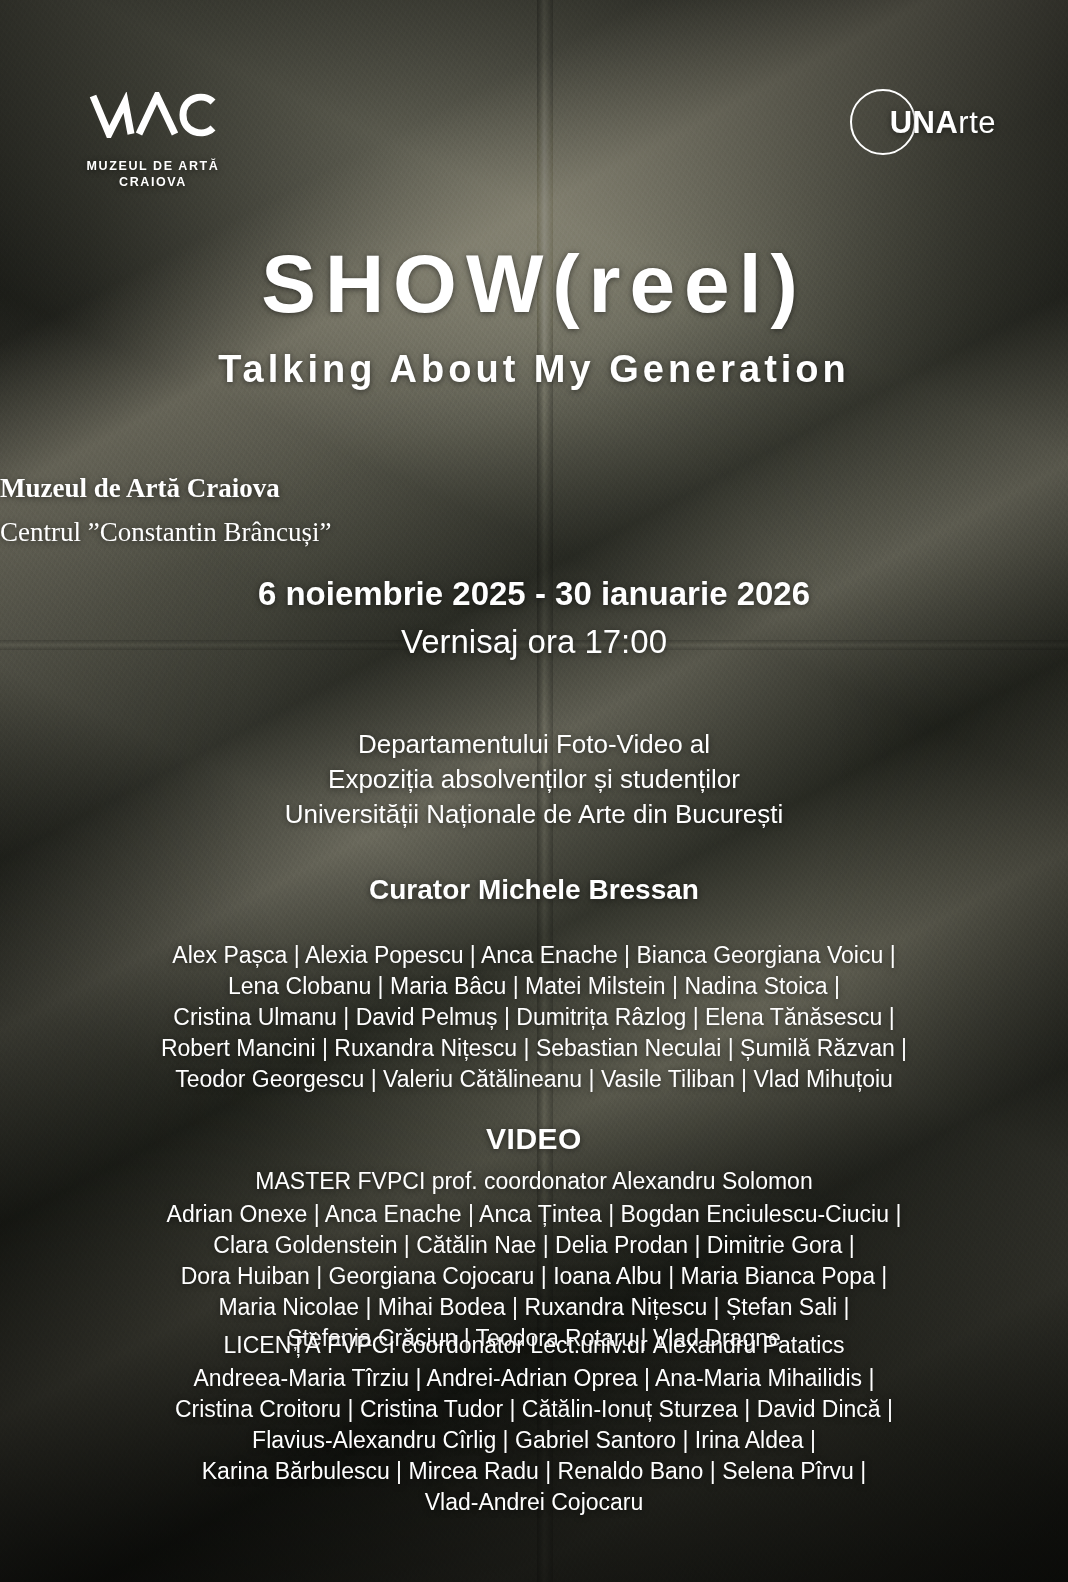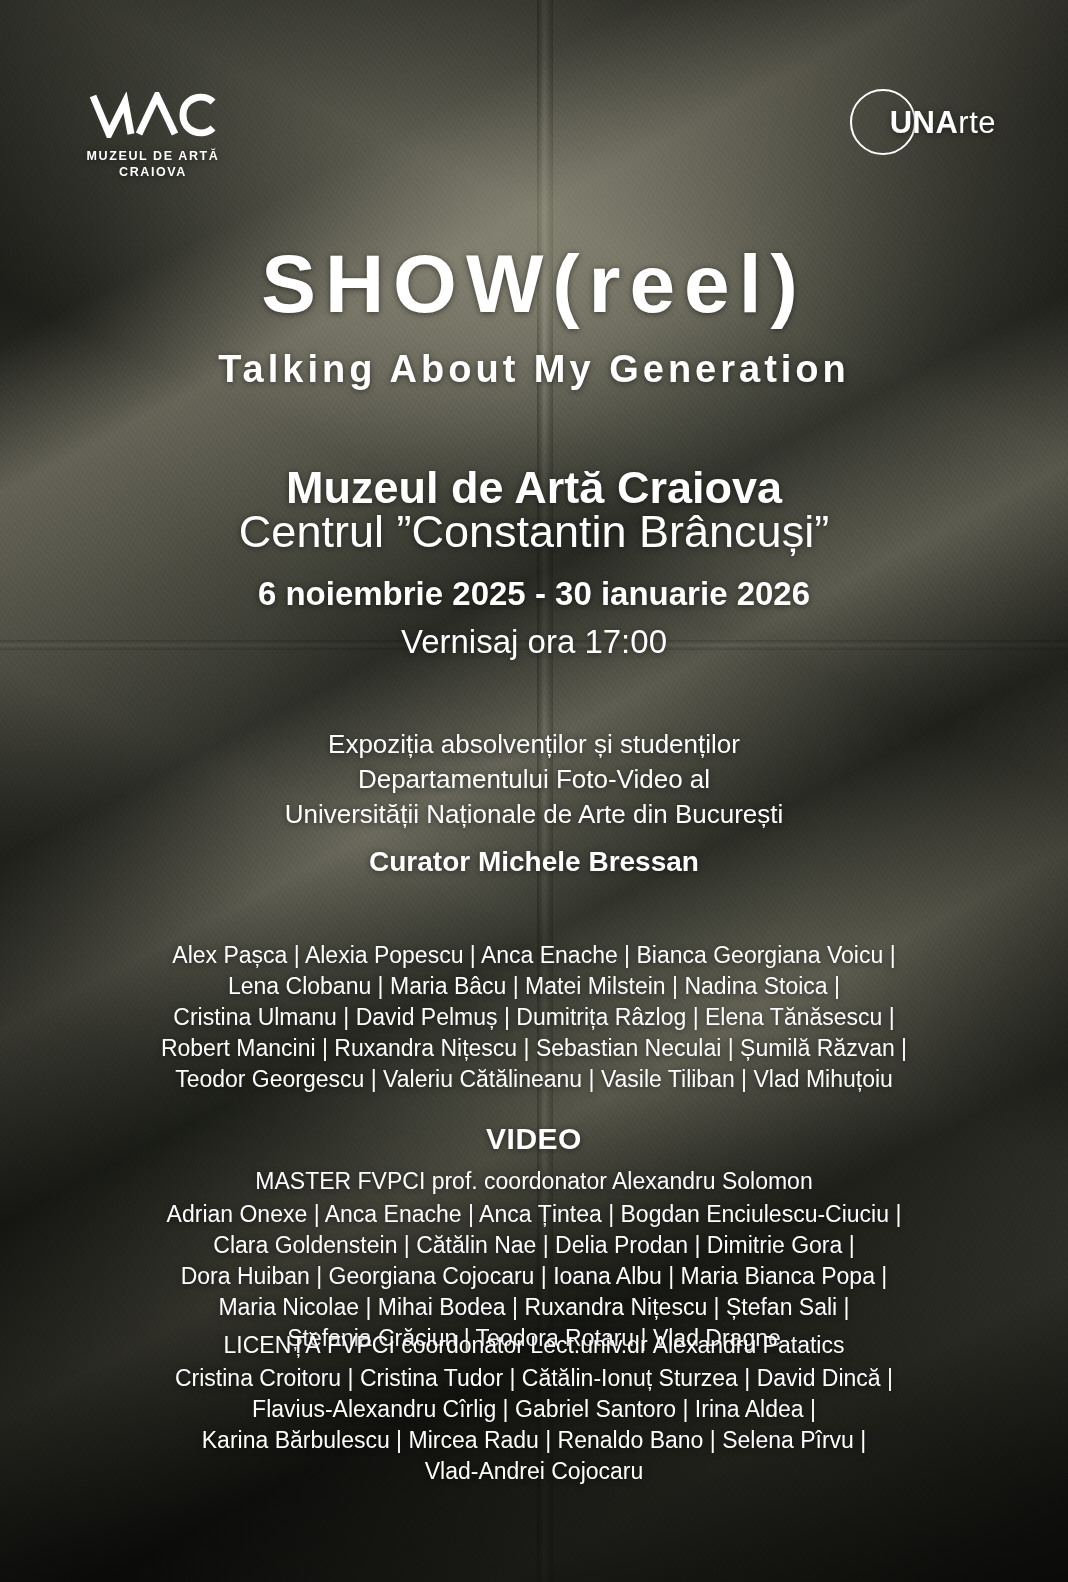--- a/index.html
+++ b/index.html
@@ -93,7 +93,7 @@
     letter-spacing: 1.6px;
     line-height: 16px;
   }
-  .logo-mac .l1 { margin-top: 10px; text-align: center; }
+  .logo-mac .l1 { margin-top: 20px; text-align: center; }
 
   .logo-unarte {
     position: absolute;

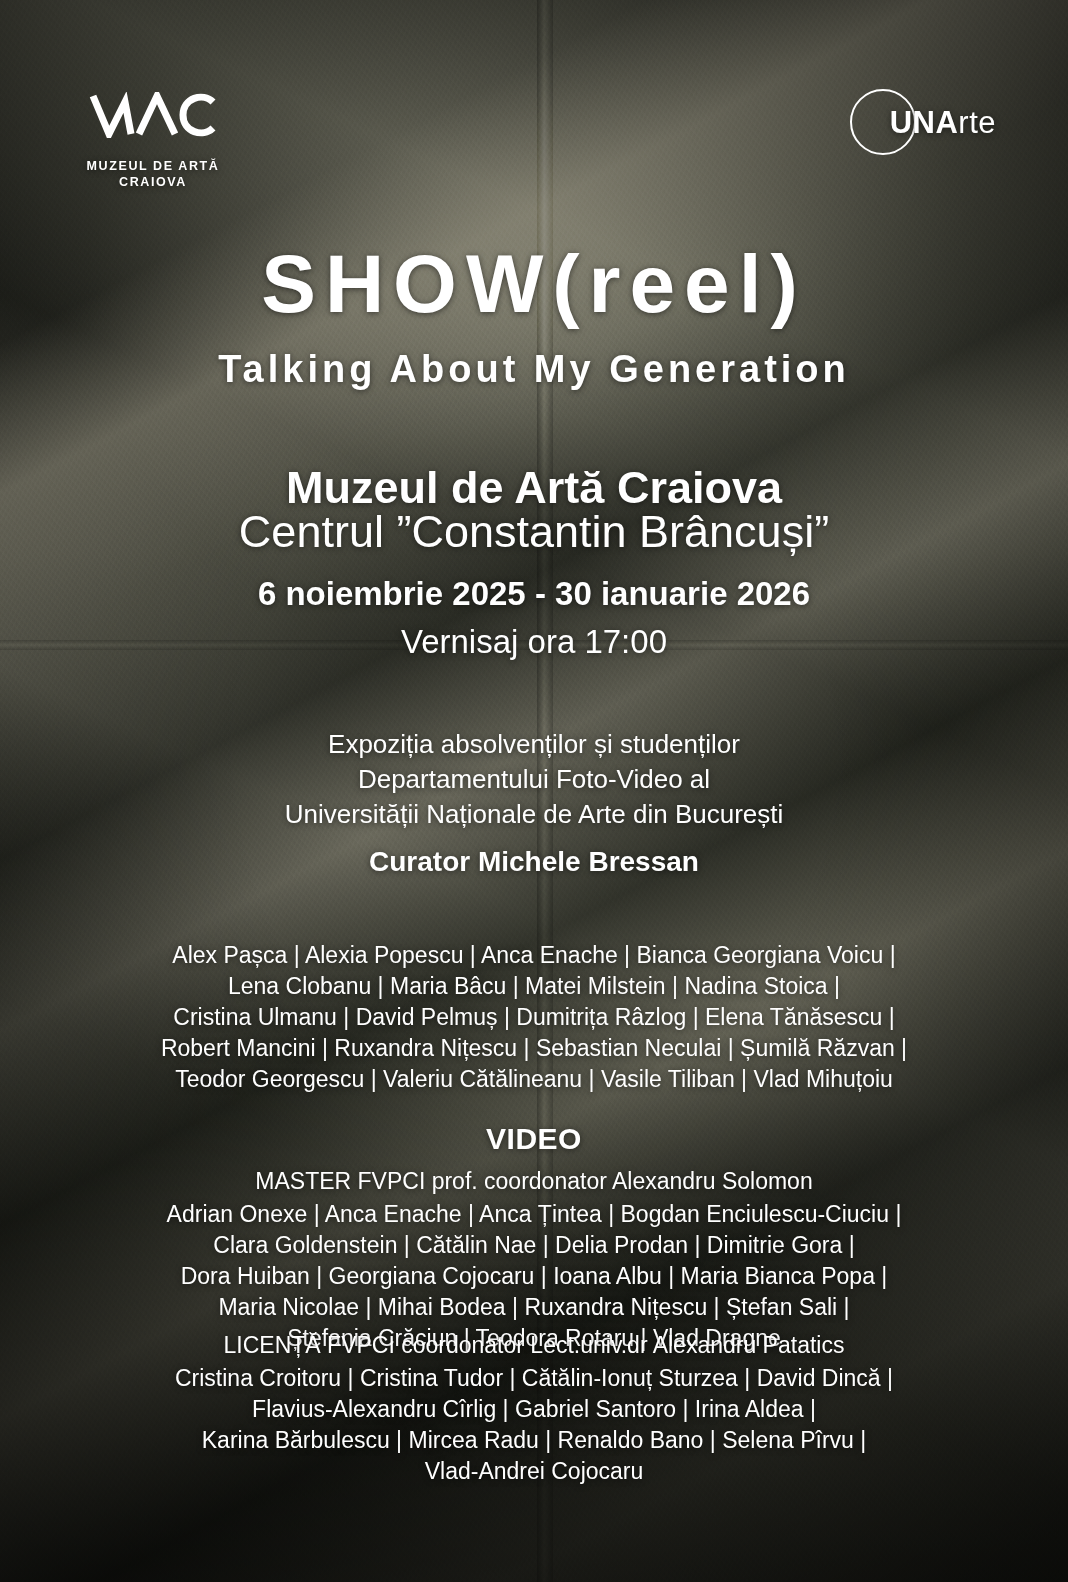--- a/index.html
+++ b/index.html
@@ -146,10 +146,11 @@
     position: absolute;
     top: 466px;
     left: 0; right: 0;
-    text-align: center;
-    font-size: 45px;
+    text-align: left;
+    font-size: 27px;
     font-weight: 700;
     line-height: 44px;
+    font-family: Liberation Serif, serif;
   }
   .venue .l2 { font-weight: 400; }
 

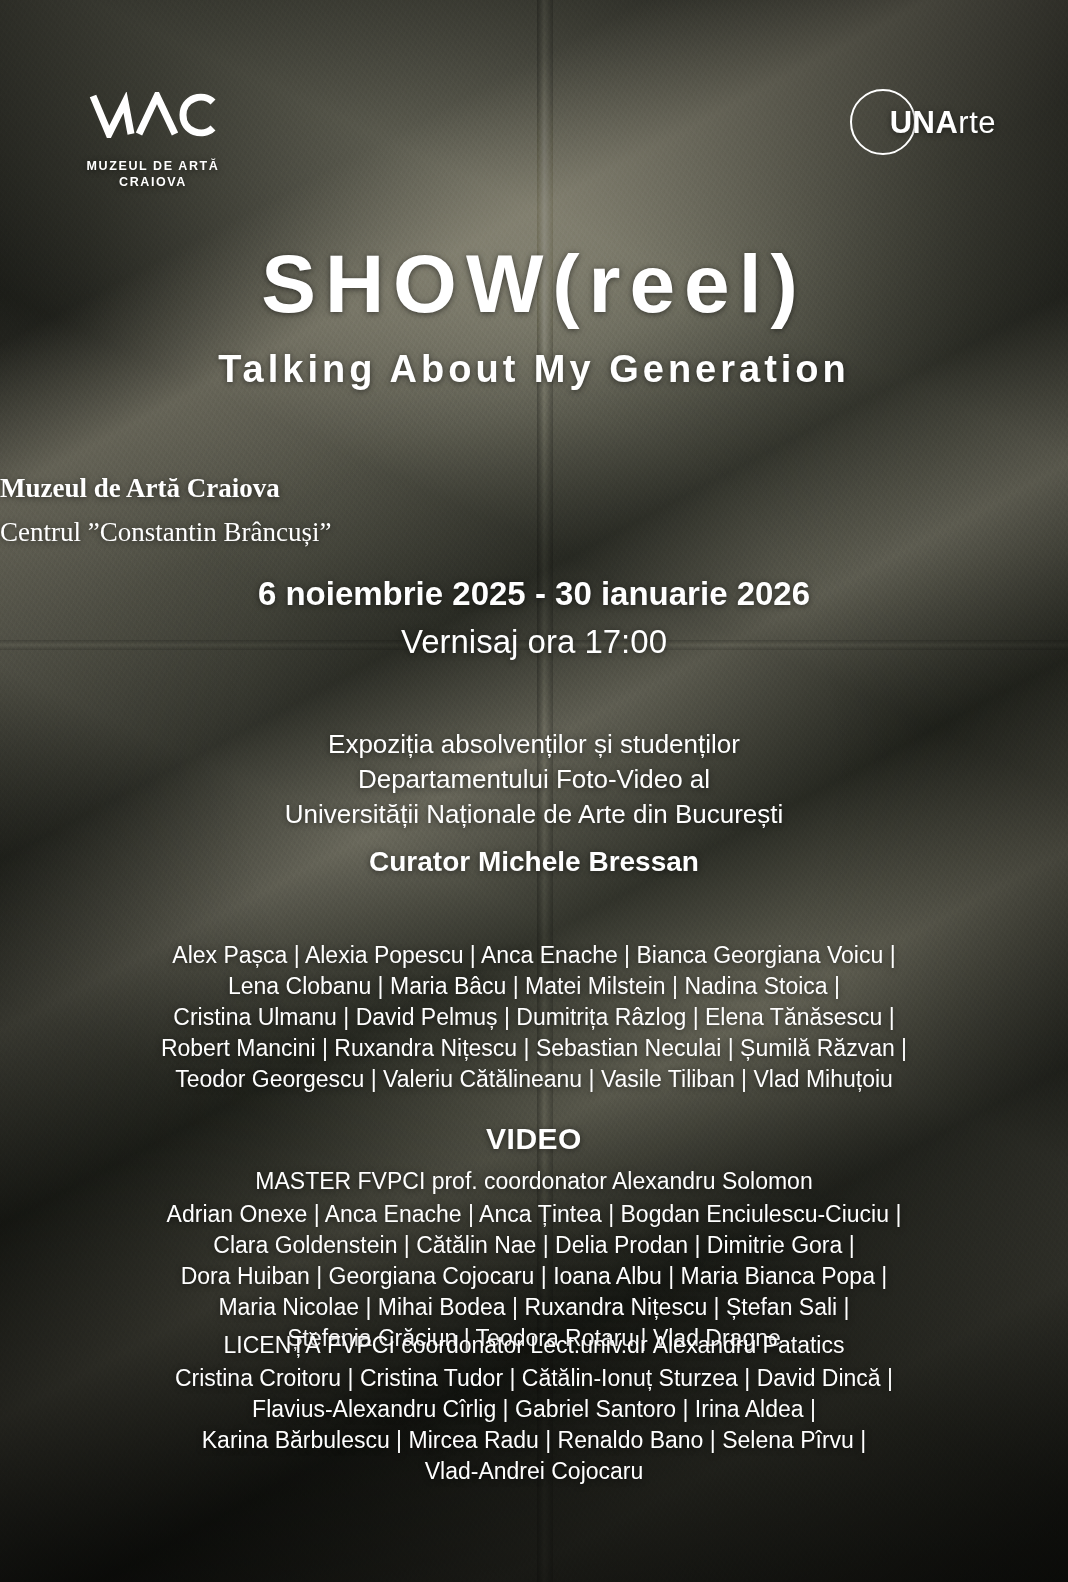--- a/index.html
+++ b/index.html
@@ -255,8 +255,8 @@
     </div>
 
     <div class="intro">
+      <div>Departamentului Foto-Video al</div>
       <div>Expoziția absolvenților și studenților</div>
-      <div>Departamentului Foto-Video al</div>
       <div>Universității Naționale de Arte din București</div>
     </div>
 

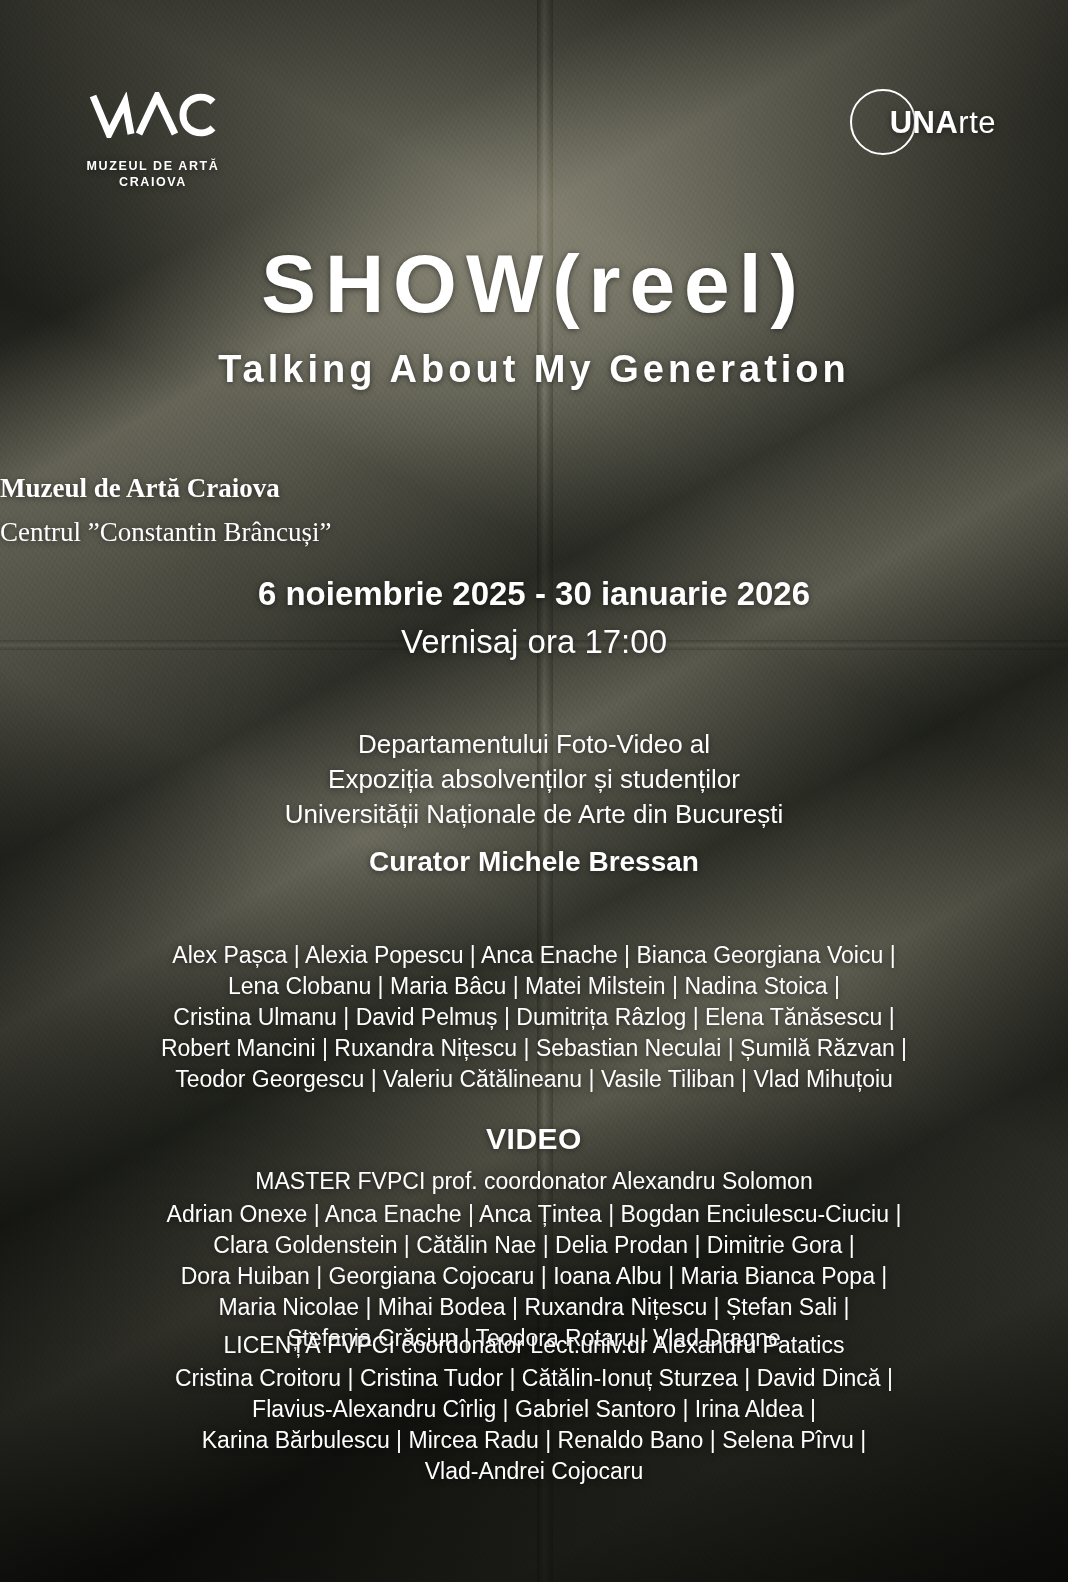--- a/index.html
+++ b/index.html
@@ -177,7 +177,7 @@
 
   .curator {
     position: absolute;
-    top: 846px;
+    top: 874px;
     left: 0; right: 0;
     text-align: center;
     font-size: 28px;

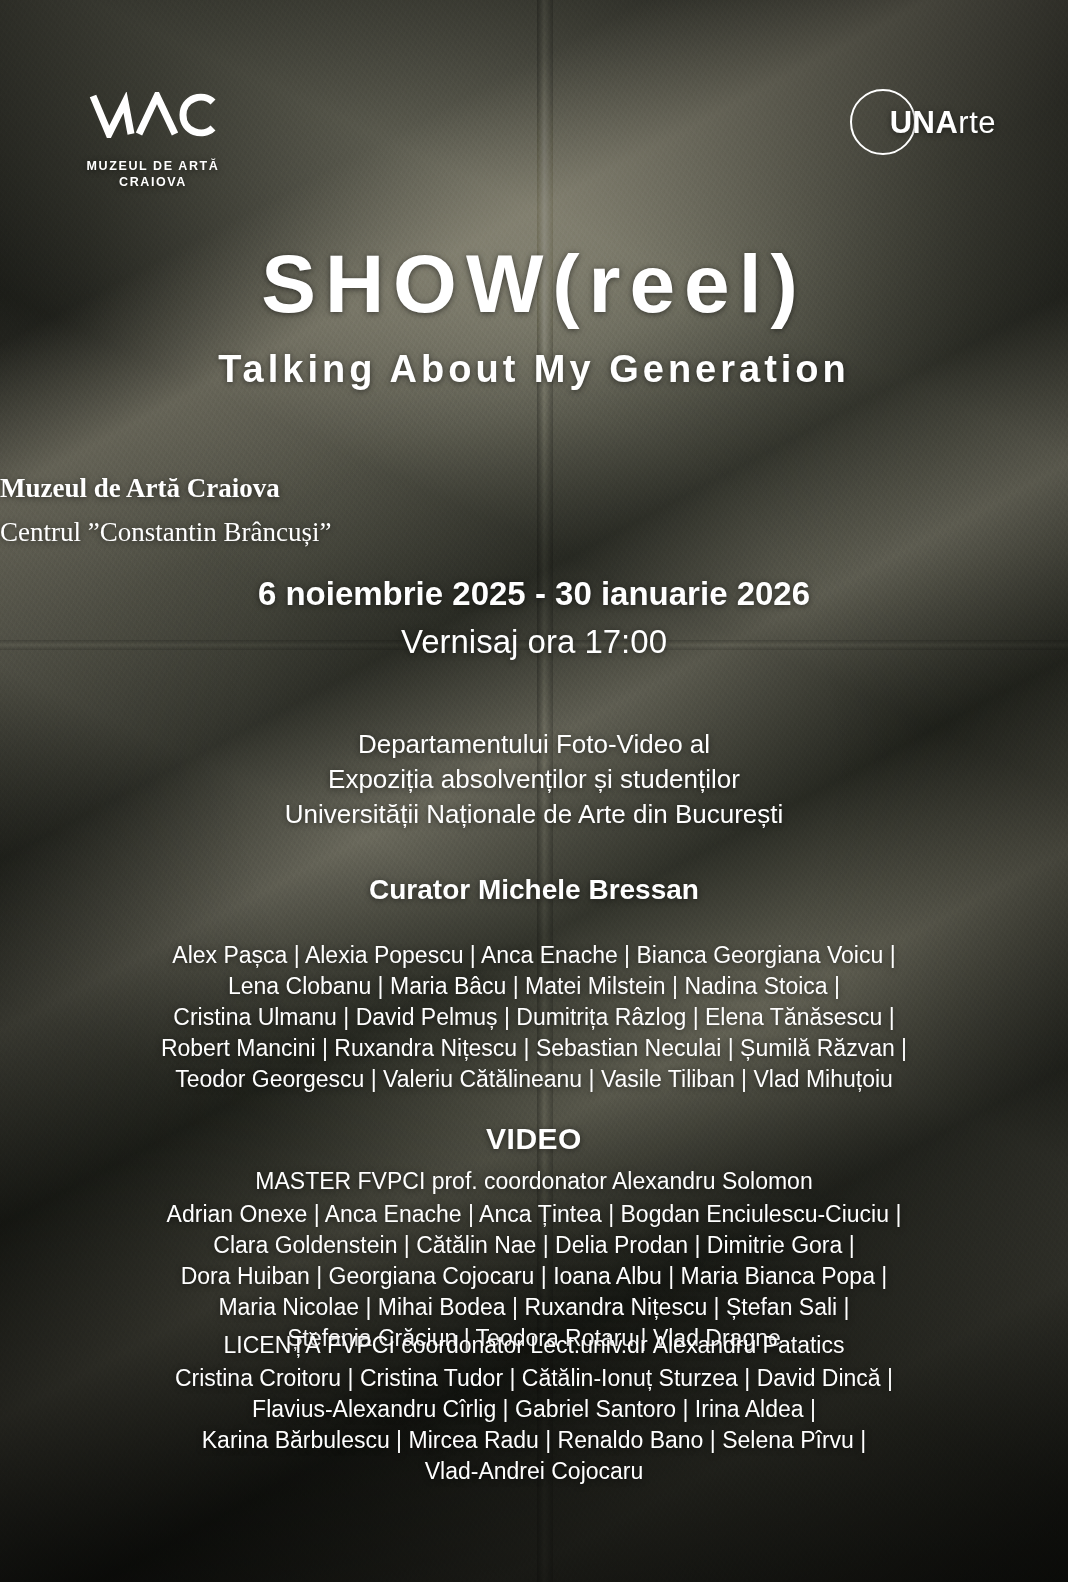--- a/index.html
+++ b/index.html
@@ -287,6 +287,7 @@
     <div class="section sec-licenta">
       <div class="section-sub">LICENȚĂ FVPCI coordonator Lect.univ.dr Alexandru Patatics</div>
       <div class="names">
+        <div>Andreea-Maria Tîrziu | Andrei-Adrian Oprea | Ana-Maria Mihailidis |</div>
         <div>Cristina Croitoru | Cristina Tudor | Cătălin-Ionuț  Sturzea | David Dincă |</div>
         <div>Flavius-Alexandru Cîrlig | Gabriel Santoro | Irina Aldea |</div>
         <div>Karina Bărbulescu | Mircea Radu | Renaldo Bano | Selena Pîrvu |</div>

